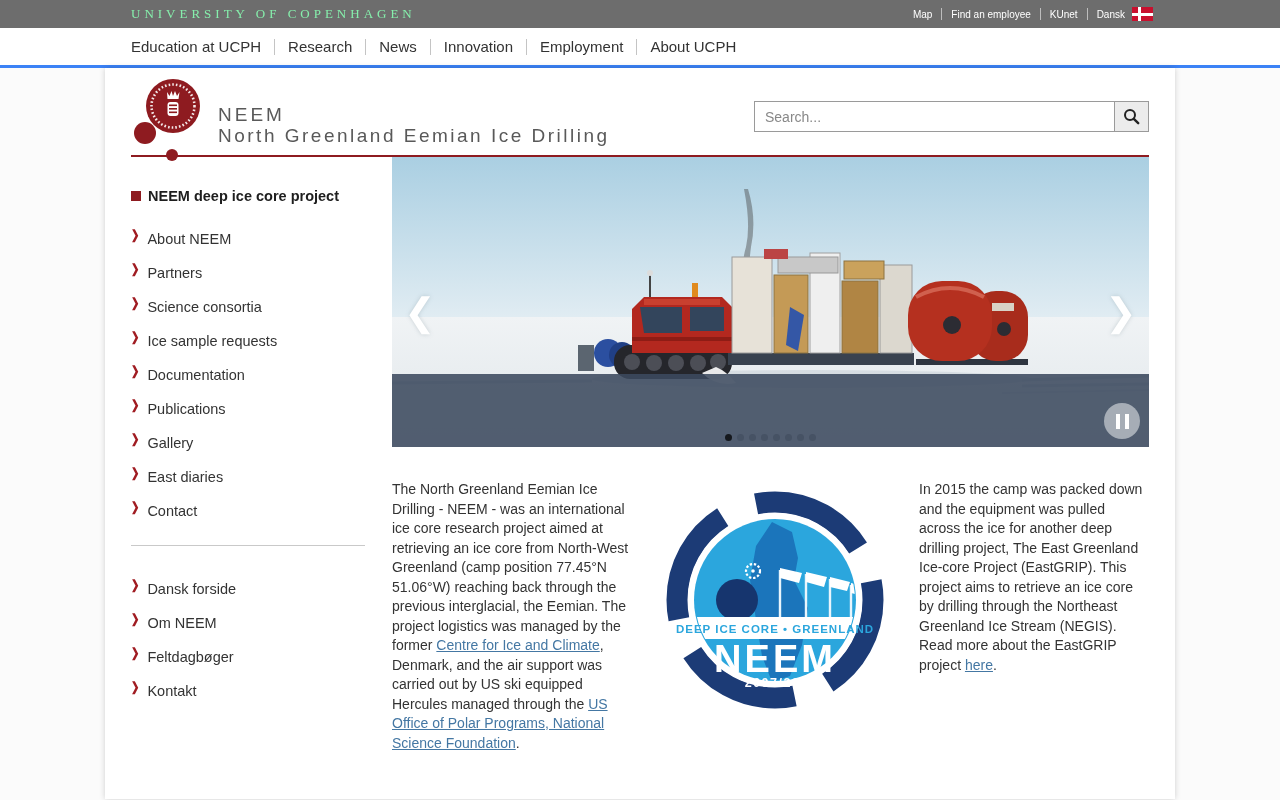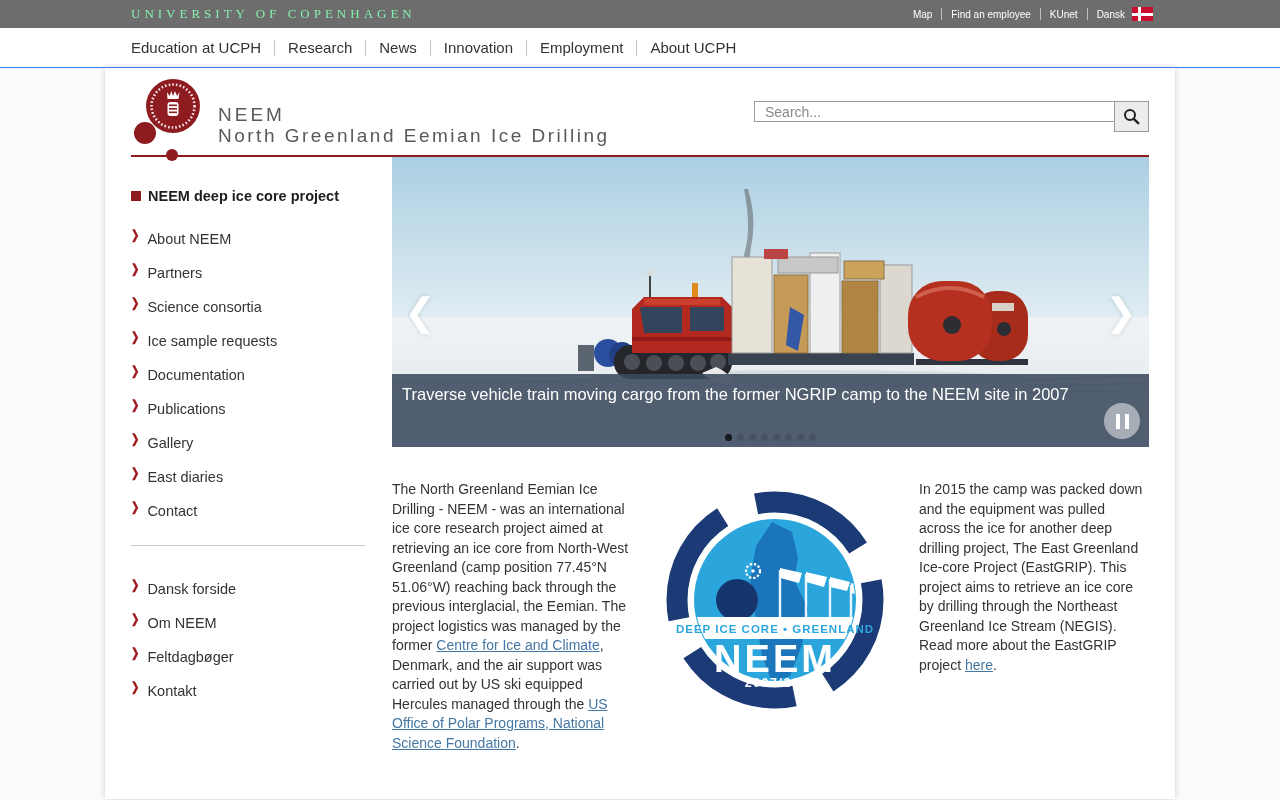--- a/index.html
+++ b/index.html
@@ -18,7 +18,7 @@
   .flag::after { content:""; position:absolute; left:0; top:5.5px; width:21px; height:3px; background:#fff; }
 
   
-  .mainnav { height:40px; background:#fff; border-bottom:1px solid #3b82f6; }
+  .mainnav { height:40px; background:#fff; border-bottom:3px solid #3b82f6; }
   .mainnav-inner { width:1070px; margin:0 auto; height:100%; display:flex; align-items:center; padding:0 26px; }
   .mainnav a { color:#333; font-size:15px; text-decoration:none; white-space:nowrap; }
   .nav-sep { width:1px; height:16px; background:#c4c4c4; margin:0 13px; }

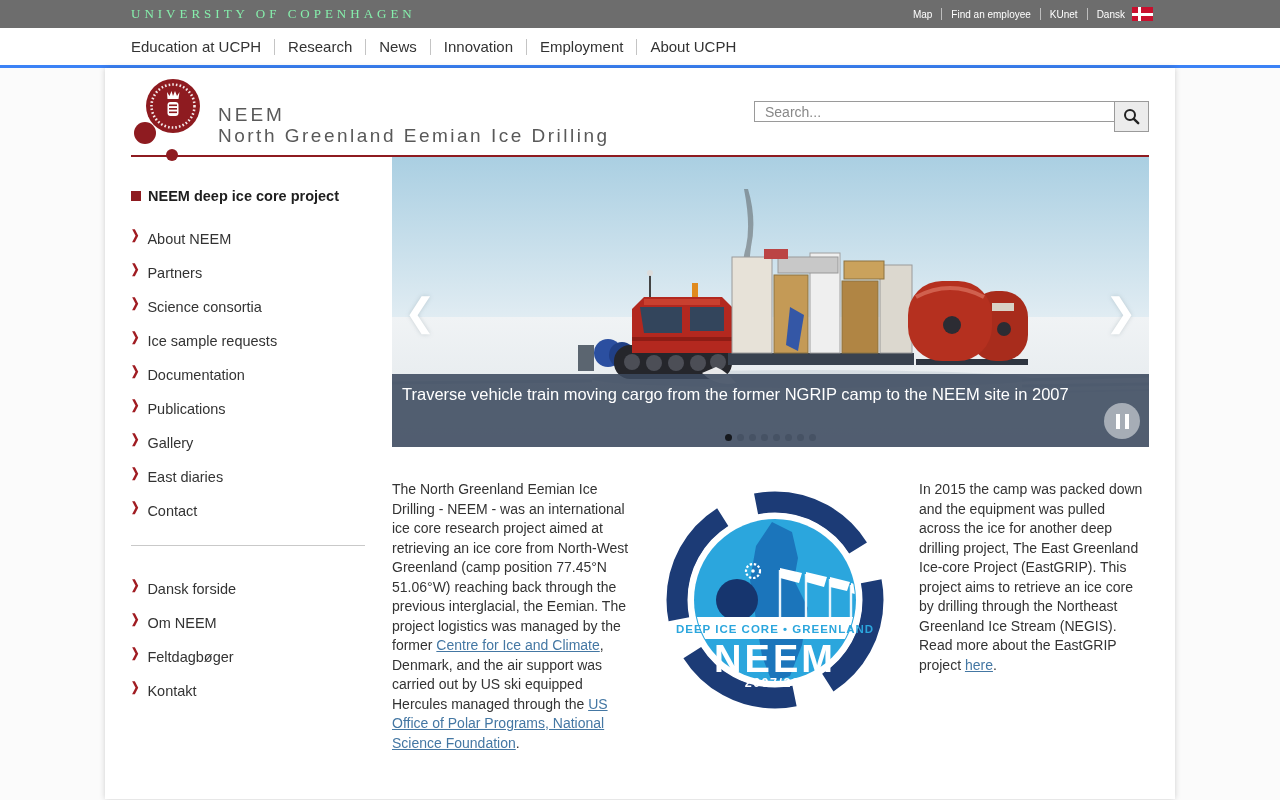--- a/index.html
+++ b/index.html
@@ -38,7 +38,7 @@
   .red-rule { height:2px; background:#8e1b20; position:relative; z-index:2; }
 
   .search-form { position:absolute; right:0; top:33px; display:flex; }
-  .search-input { width:360px; height:21px; border:1px solid #9a9a9a; border-right:none; padding:0 10px; font-size:14px; color:#333; outline:none; font-family:"Liberation Sans", sans-serif; }
+  .search-input { width:360px; height:31px; border:1px solid #9a9a9a; border-right:none; padding:0 10px; font-size:14px; color:#333; outline:none; font-family:"Liberation Sans", sans-serif; }
   .search-input::placeholder { color:#888; }
   .search-btn { width:35px; height:31px; border:1px solid #9a9a9a; background:#ececec; cursor:pointer; display:flex; align-items:center; justify-content:center; }
 

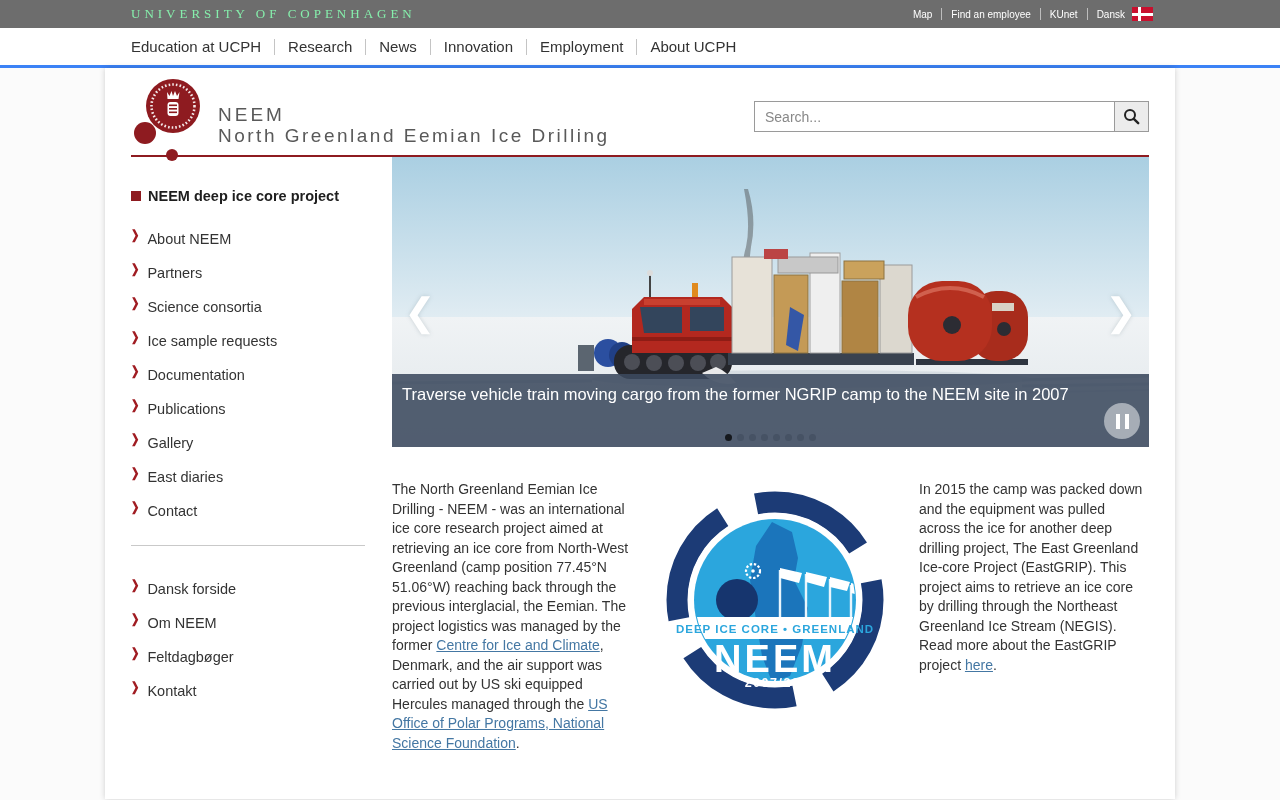--- a/index.html
+++ b/index.html
@@ -284,7 +284,6 @@
         <button class="car-arrow car-prev">❮</button>
         <button class="car-arrow car-next">❯</button>
         <div class="caption-bar">
-          <p class="caption-text">Traverse vehicle train moving cargo from the former NGRIP camp to the NEEM site in 2007</p>
           <div class="dots">
             <span class="dot active"></span>
             <span class="dot"></span>

